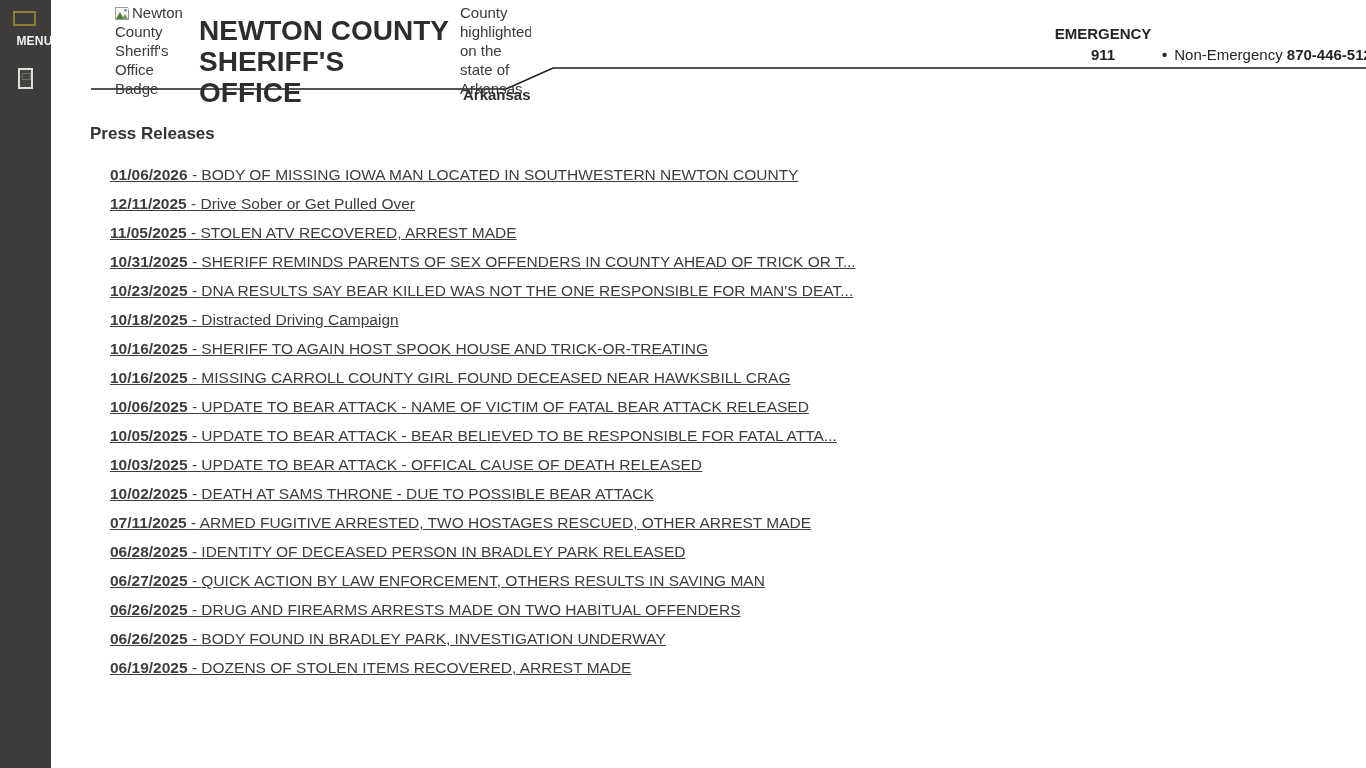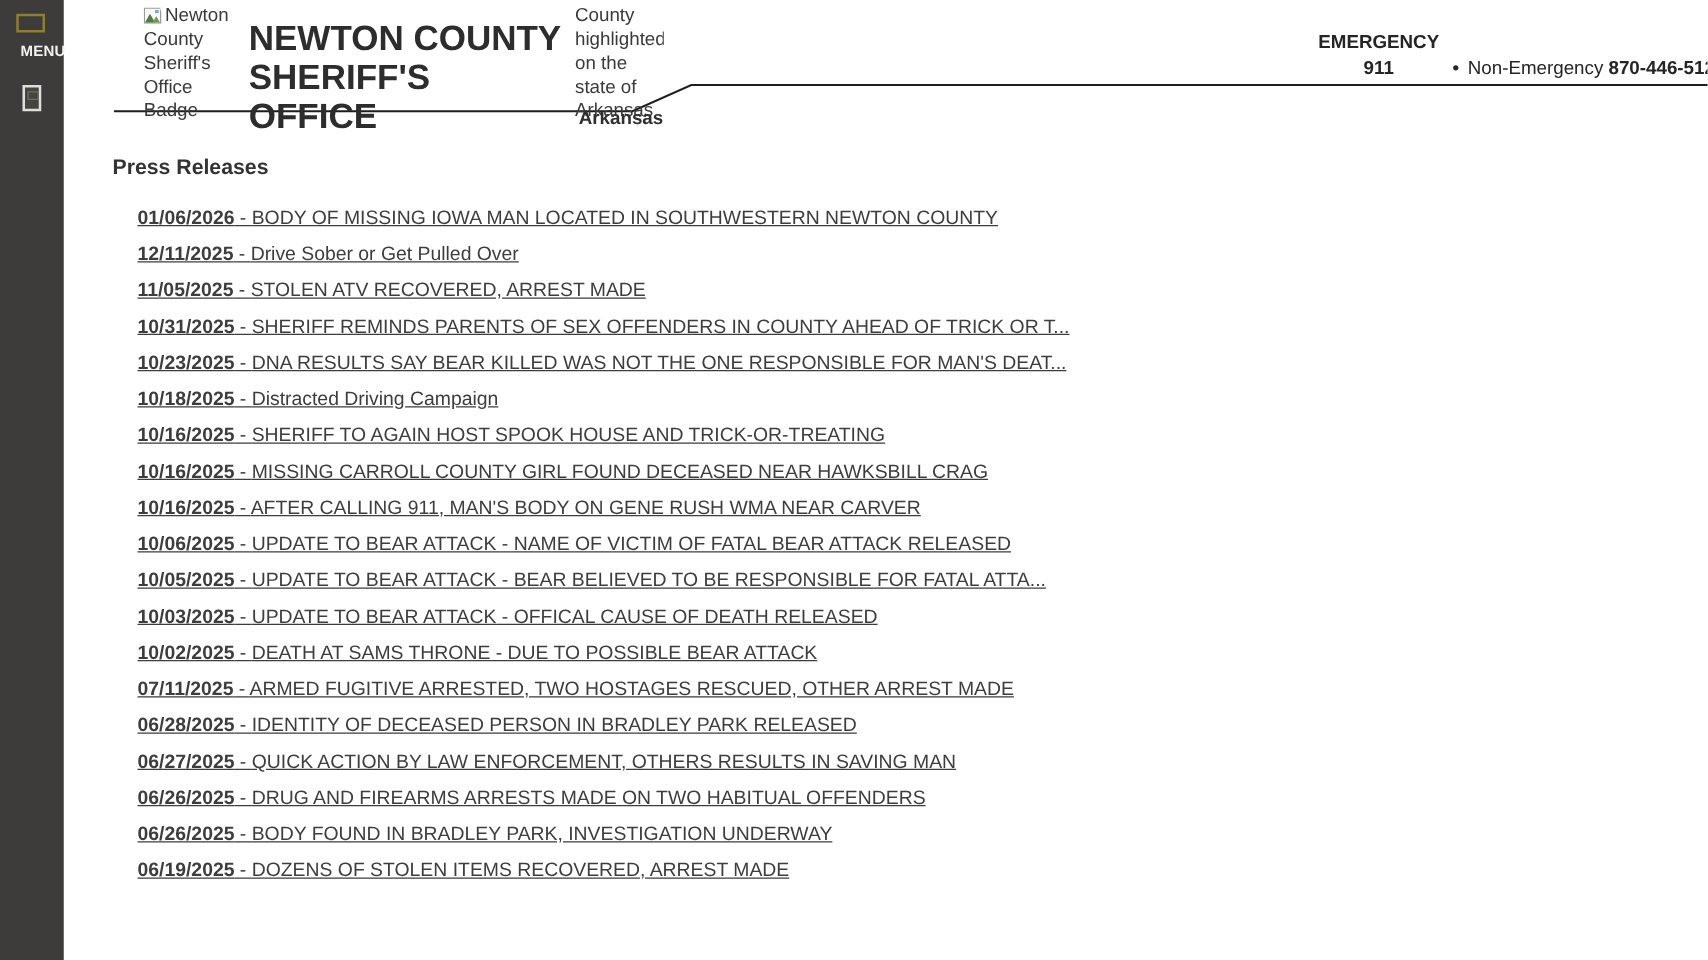--- a/index.html
+++ b/index.html
@@ -198,9 +198,6 @@
     <a class="pr-link"><span class="pr-date">10/16/2025</span><span class="pr-sep"> - </span><span class="pr-title">MISSING CARROLL COUNTY GIRL FOUND DECEASED NEAR HAWKSBILL CRAG</span></a>
   </li>
 
-  <li>
-    <a class="pr-link"><span class="pr-date">10/16/2025</span><span class="pr-sep"> - </span><span class="pr-title">AFTER CALLING 911, MAN'S BODY ON GENE RUSH WMA NEAR CARVER</span></a>
-  </li>
 
   <li>
     <a class="pr-link"><span class="pr-date">10/06/2025</span><span class="pr-sep"> - </span><span class="pr-title">UPDATE TO BEAR ATTACK - NAME OF VICTIM OF FATAL BEAR ATTACK RELEASED</span></a>

